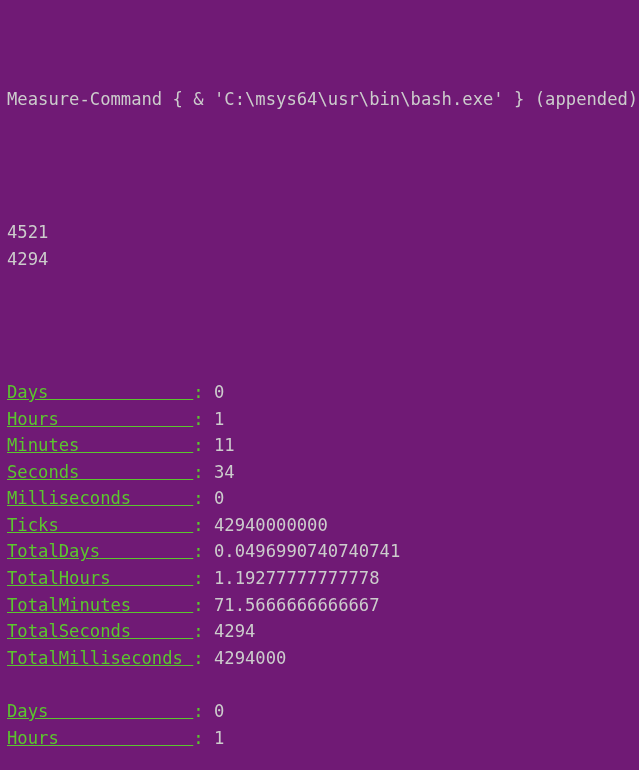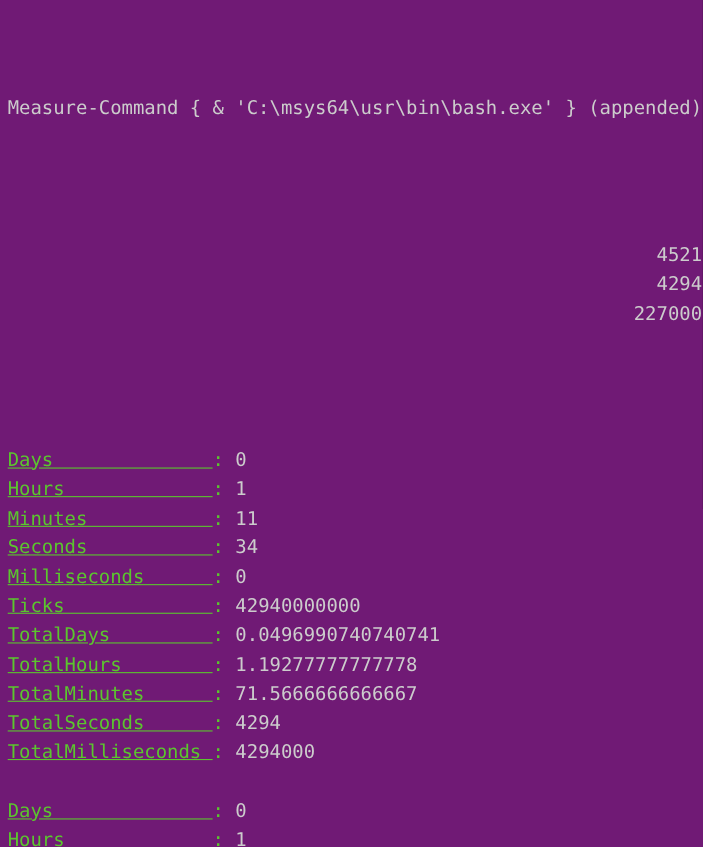--- a/index.html
+++ b/index.html
@@ -49,7 +49,7 @@
   .lbl   { color: #5bc62e; text-decoration: underline; }
   .colon { color: #5bc62e; }
   .val   { color: #cccccc; }
-  .plain { color: #cccccc; text-align: right; }
+  .plain { color: #cccccc; }
 
   
   .clipped { color: #cccccc; }

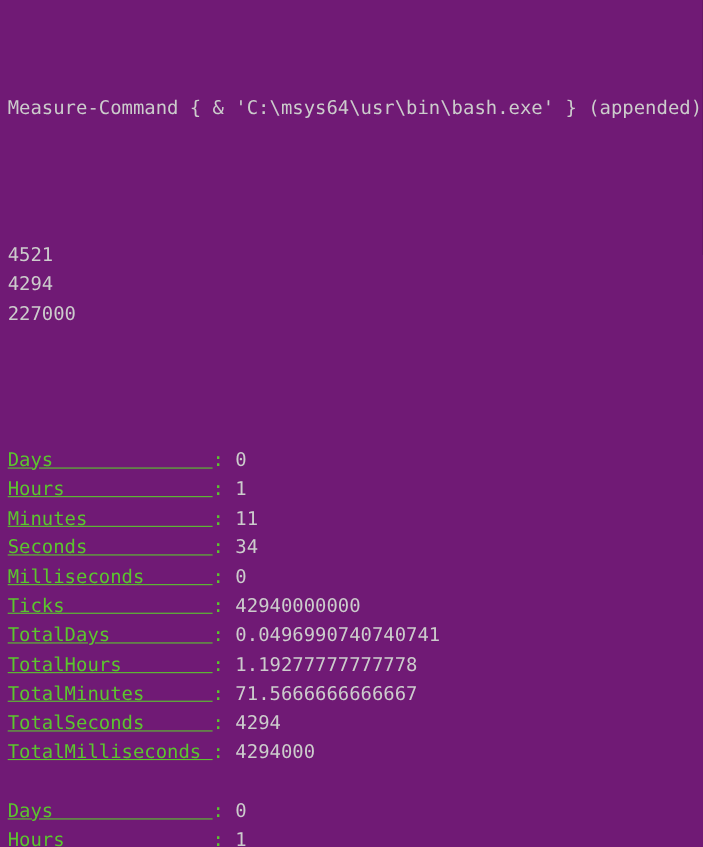--- a/index.html
+++ b/index.html
@@ -64,7 +64,7 @@
     <div class="line clipped">Measure-Command { &amp; 'C:\msys64\usr\bin\bash.exe' } (appended)</div>
 
     
-    <div id="standalone-values"><div class="line plain">4521</div><div class="line plain">4294</div><div class="line plain">227000</div></div>
+    <div id="standalone-values"><div class="line plain">4521</div><div class="line plain">4294</div></div>
 
     
     <div id="blocks"><div><div class="line"><span class="lbl">Days              </span><span class="colon">: </span><span class="val">0</span></div><div class="line"><span class="lbl">Hours             </span><span class="colon">: </span><span class="val">1</span></div><div class="line"><span class="lbl">Minutes           </span><span class="colon">: </span><span class="val">11</span></div><div class="line"><span class="lbl">Seconds           </span><span class="colon">: </span><span class="val">34</span></div><div class="line"><span class="lbl">Milliseconds      </span><span class="colon">: </span><span class="val">0</span></div><div class="line"><span class="lbl">Ticks             </span><span class="colon">: </span><span class="val">42940000000</span></div><div class="line"><span class="lbl">TotalDays         </span><span class="colon">: </span><span class="val">0.0496990740740741</span></div><div class="line"><span class="lbl">TotalHours        </span><span class="colon">: </span><span class="val">1.19277777777778</span></div><div class="line"><span class="lbl">TotalMinutes      </span><span class="colon">: </span><span class="val">71.5666666666667</span></div><div class="line"><span class="lbl">TotalSeconds      </span><span class="colon">: </span><span class="val">4294</span></div><div class="line"><span class="lbl">TotalMilliseconds </span><span class="colon">: </span><span class="val">4294000</span></div></div><div class="line blank"> </div><div><div class="line"><span class="lbl">Days              </span><span class="colon">: </span><span class="val">0</span></div><div class="line"><span class="lbl">Hours             </span><span class="colon">: </span><span class="val">1</span></div></div></div>

